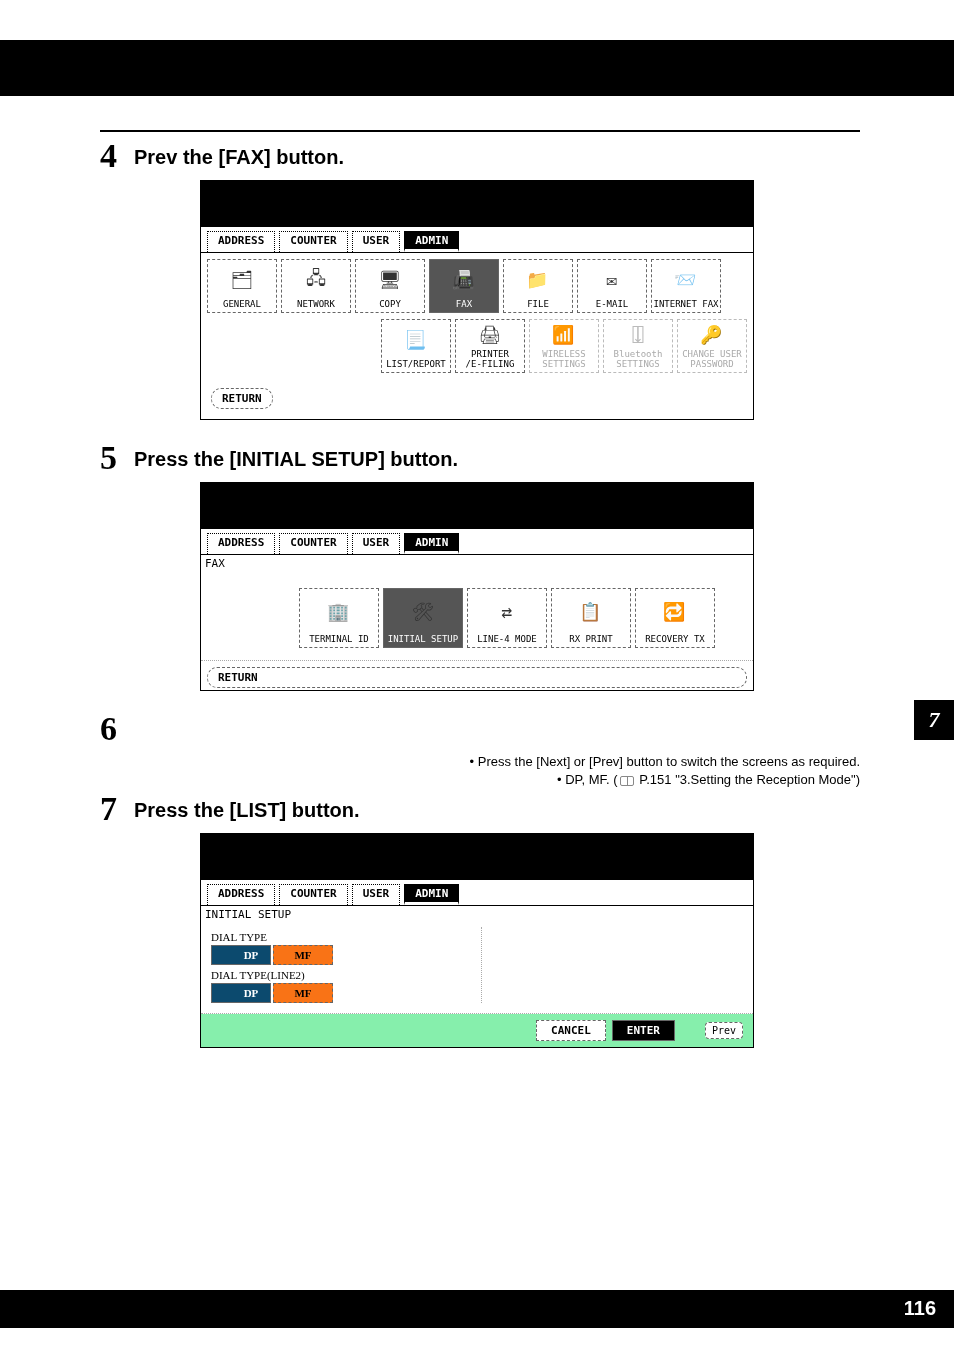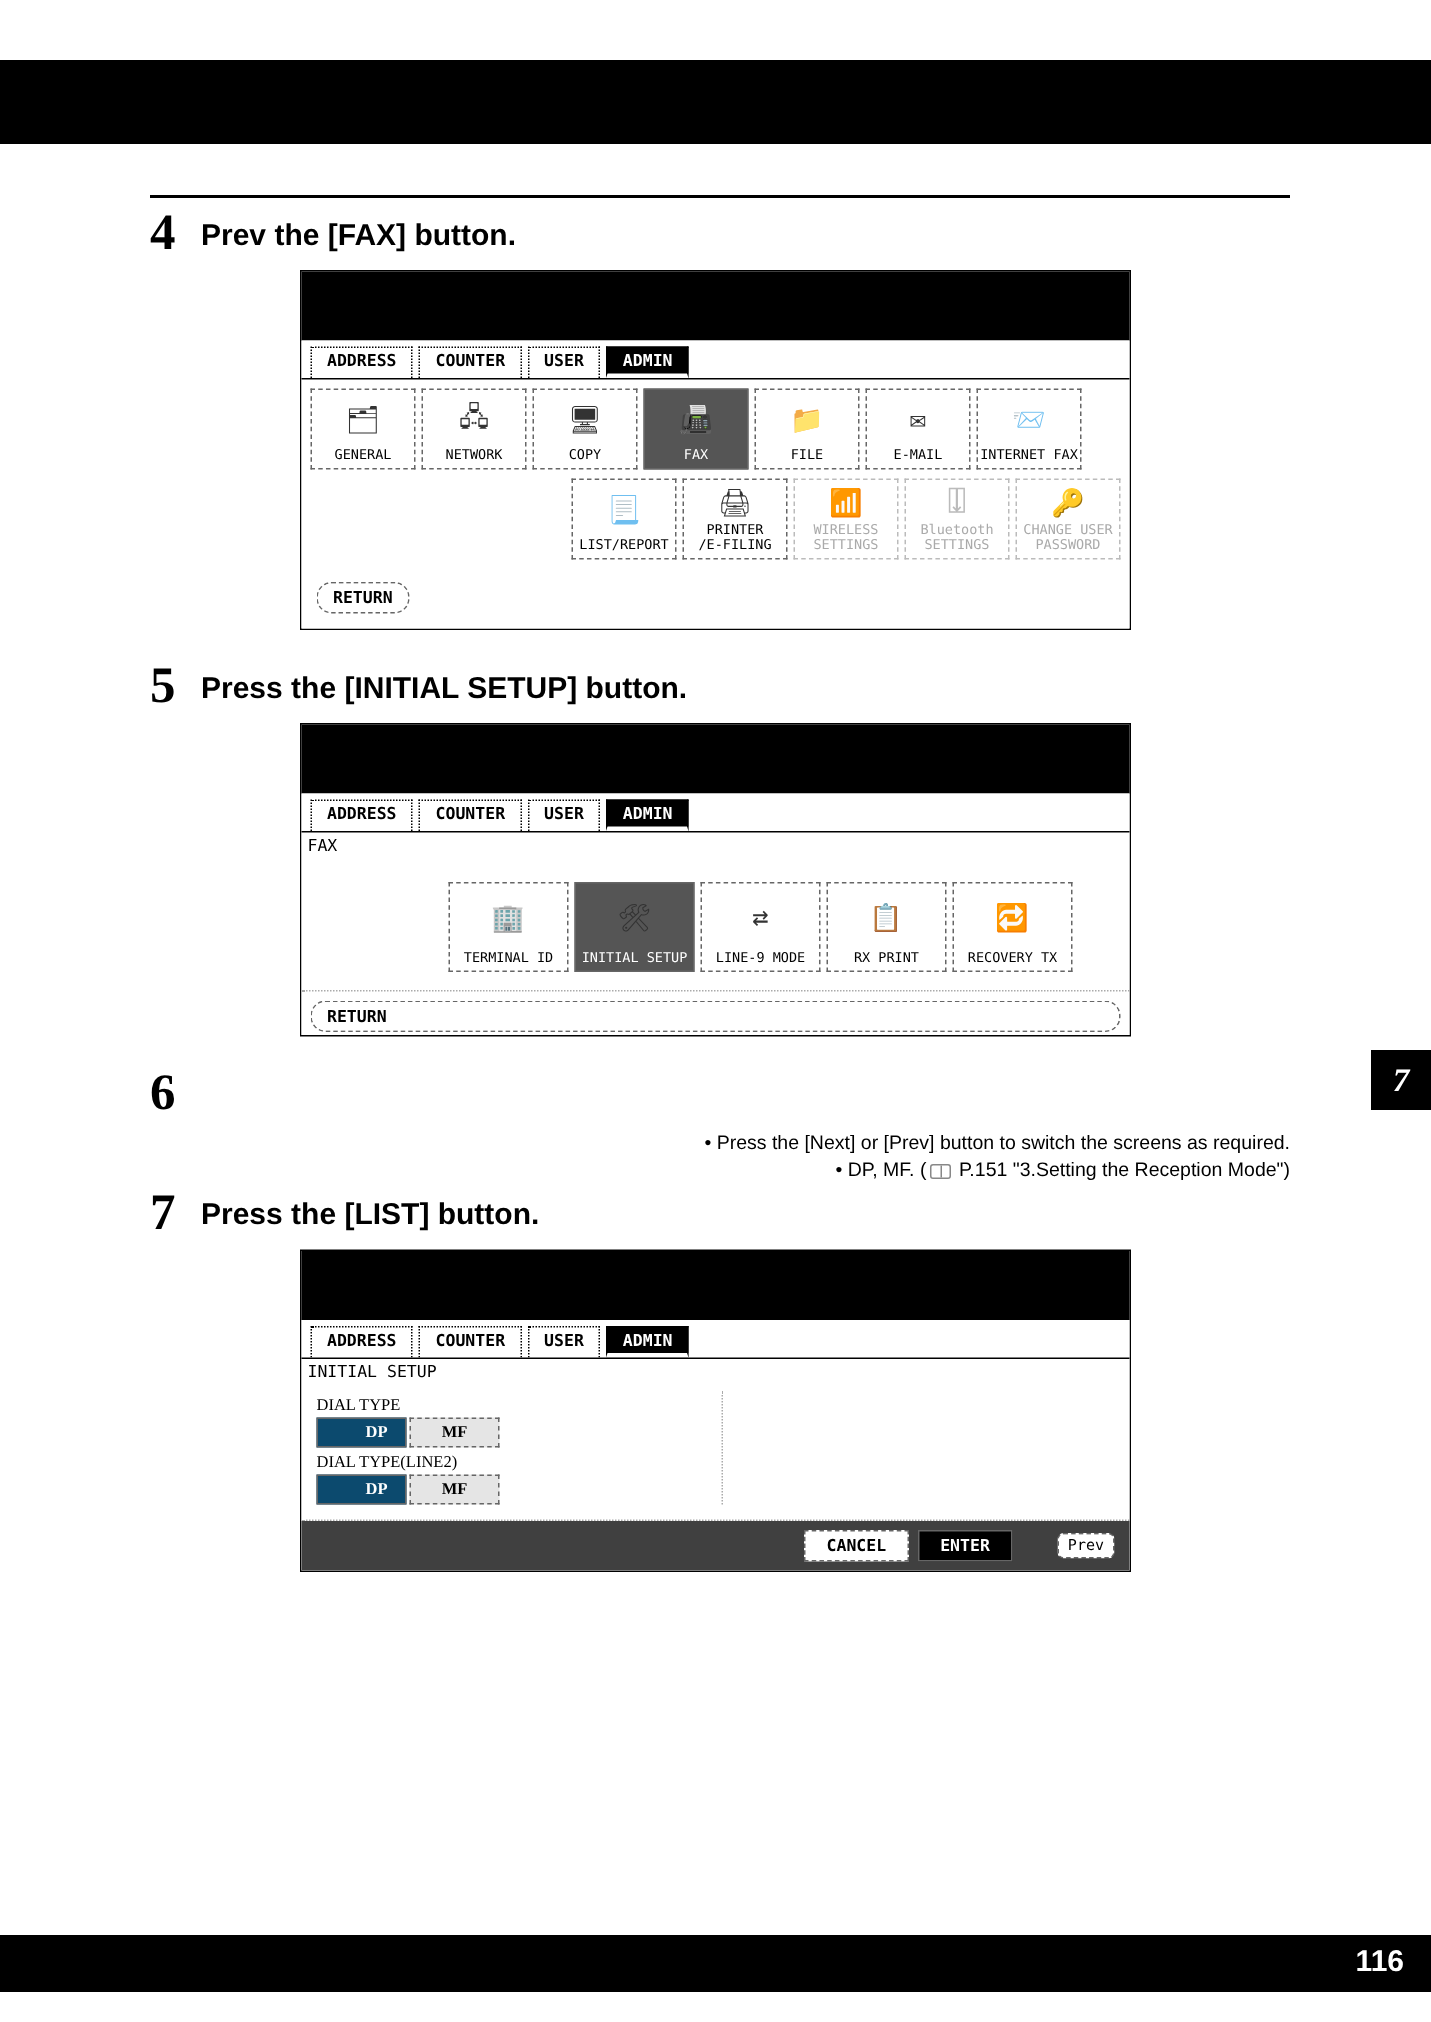--- a/index.html
+++ b/index.html
@@ -386,7 +386,7 @@
           </div>
         <div class="grid-btn">
             <span class="icon-area">⇄</span>
-            <span>LINE-9 MODE</span>
+            <span>LINE-4 MODE</span>
           </div>
         <div class="grid-btn">
             <span class="icon-area">📋</span>

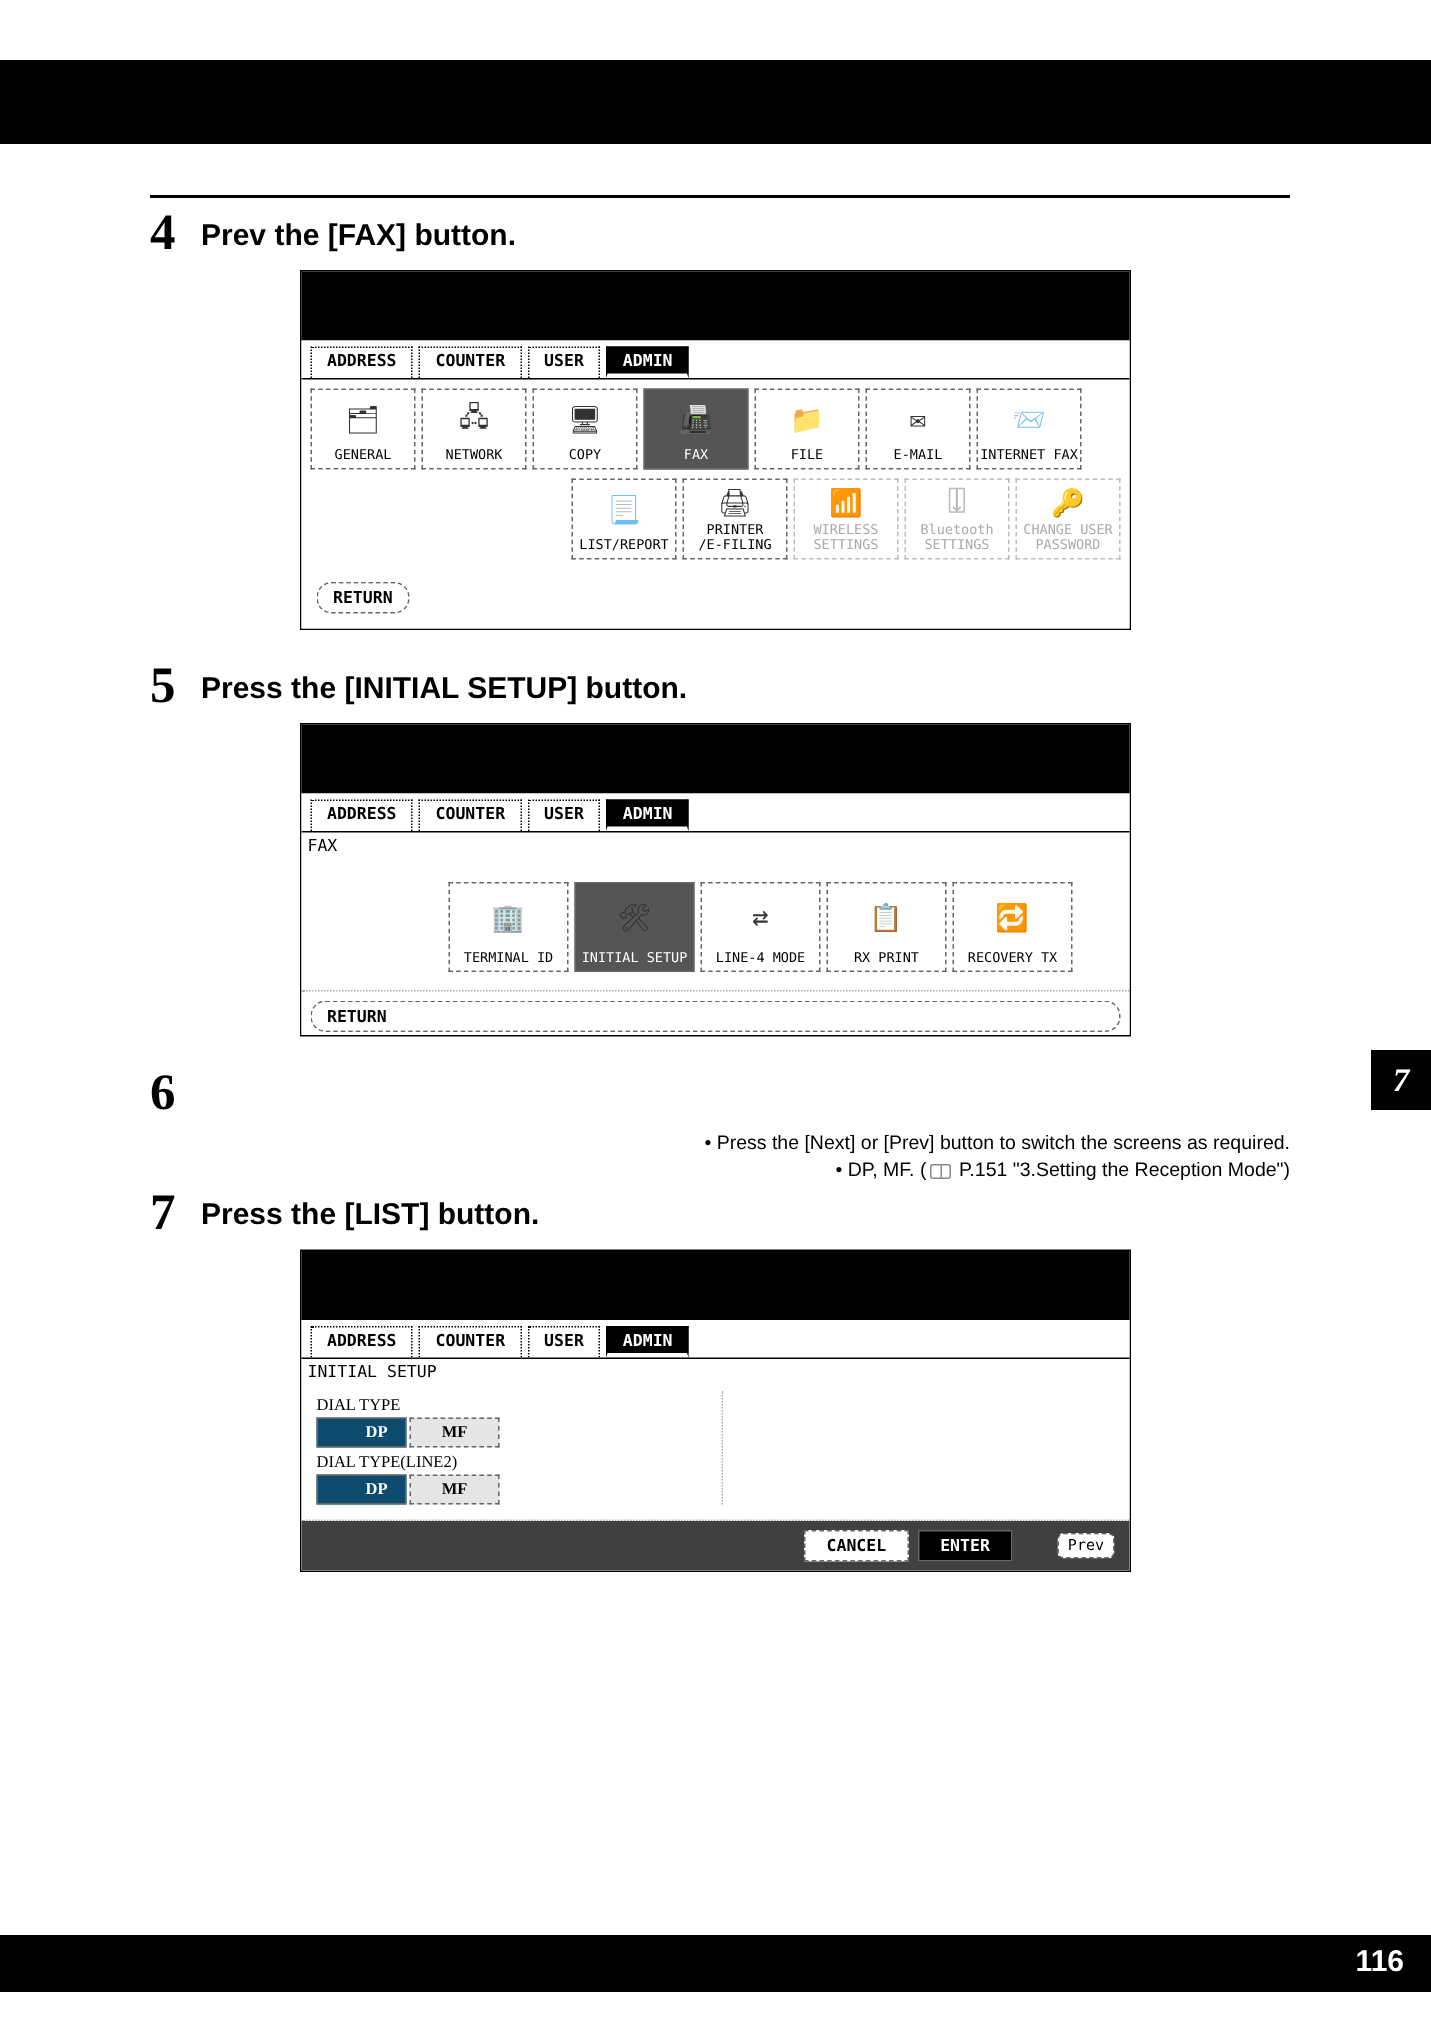--- a/index.html
+++ b/index.html
@@ -208,7 +208,7 @@
     padding: 3px 0;
     border: 1px dashed #666;
     font-weight: bold;
-    background: #e5e5e5;
+    background: #f97316;
   }
   .toggle-btn.selected {
     background: #0c4a6e;

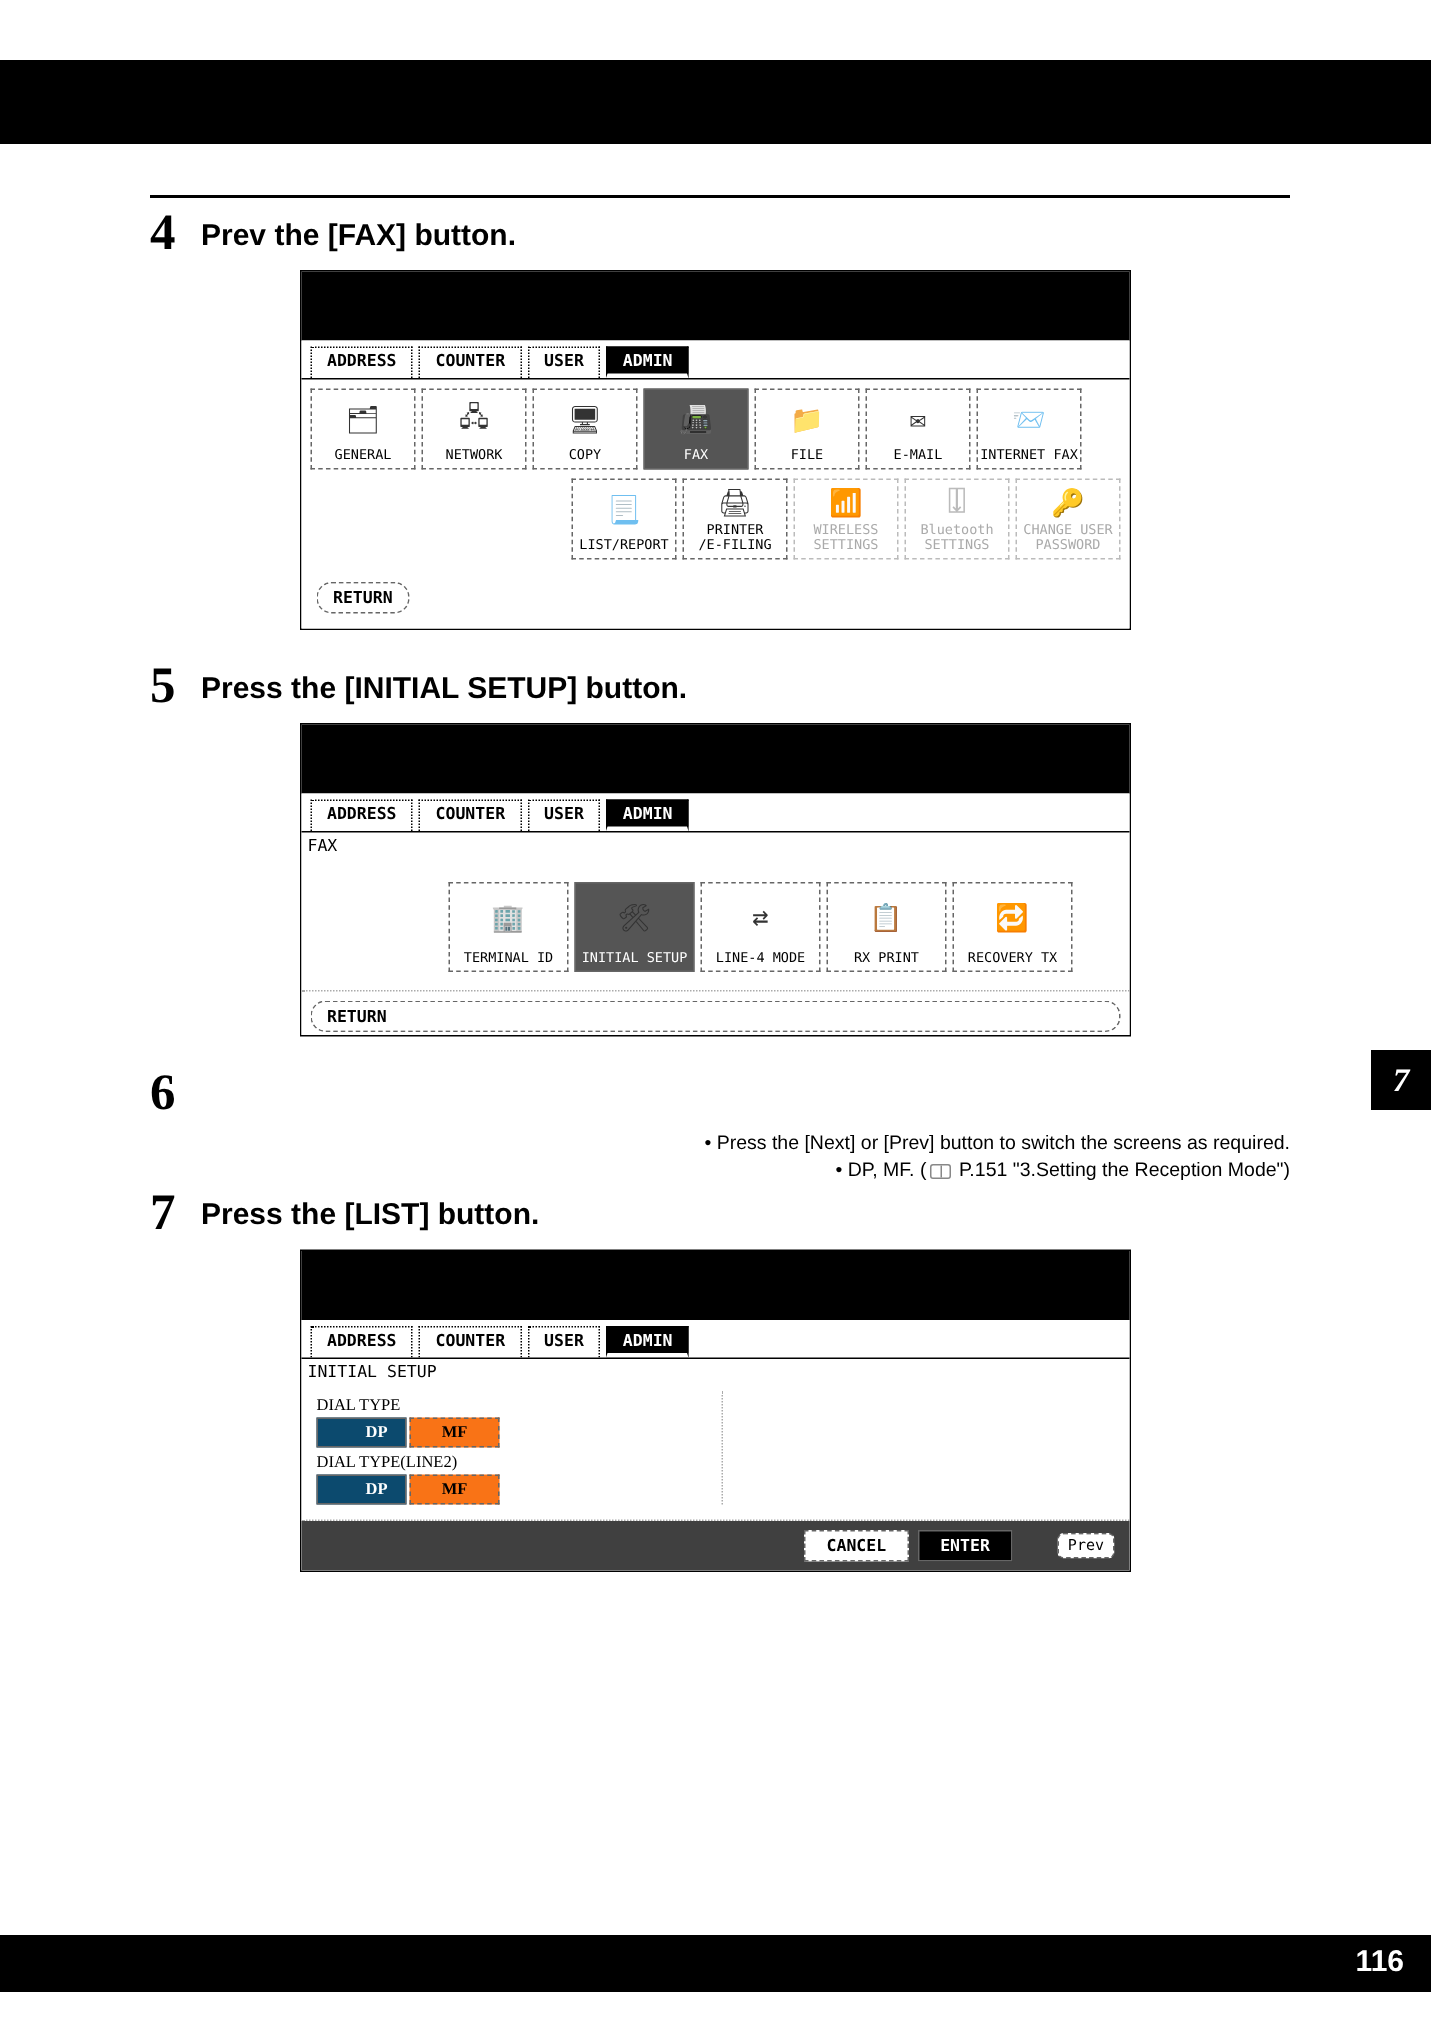--- a/index.html
+++ b/index.html
@@ -222,7 +222,7 @@
     align-items: center;
     padding: 6px 10px;
     font-family: monospace;
-    background: #404040;
+    background: #86efac;
   }
   .action-mid { display: flex; gap: 6px; margin-left: auto; margin-right: 30px; }
   .action-btn {

